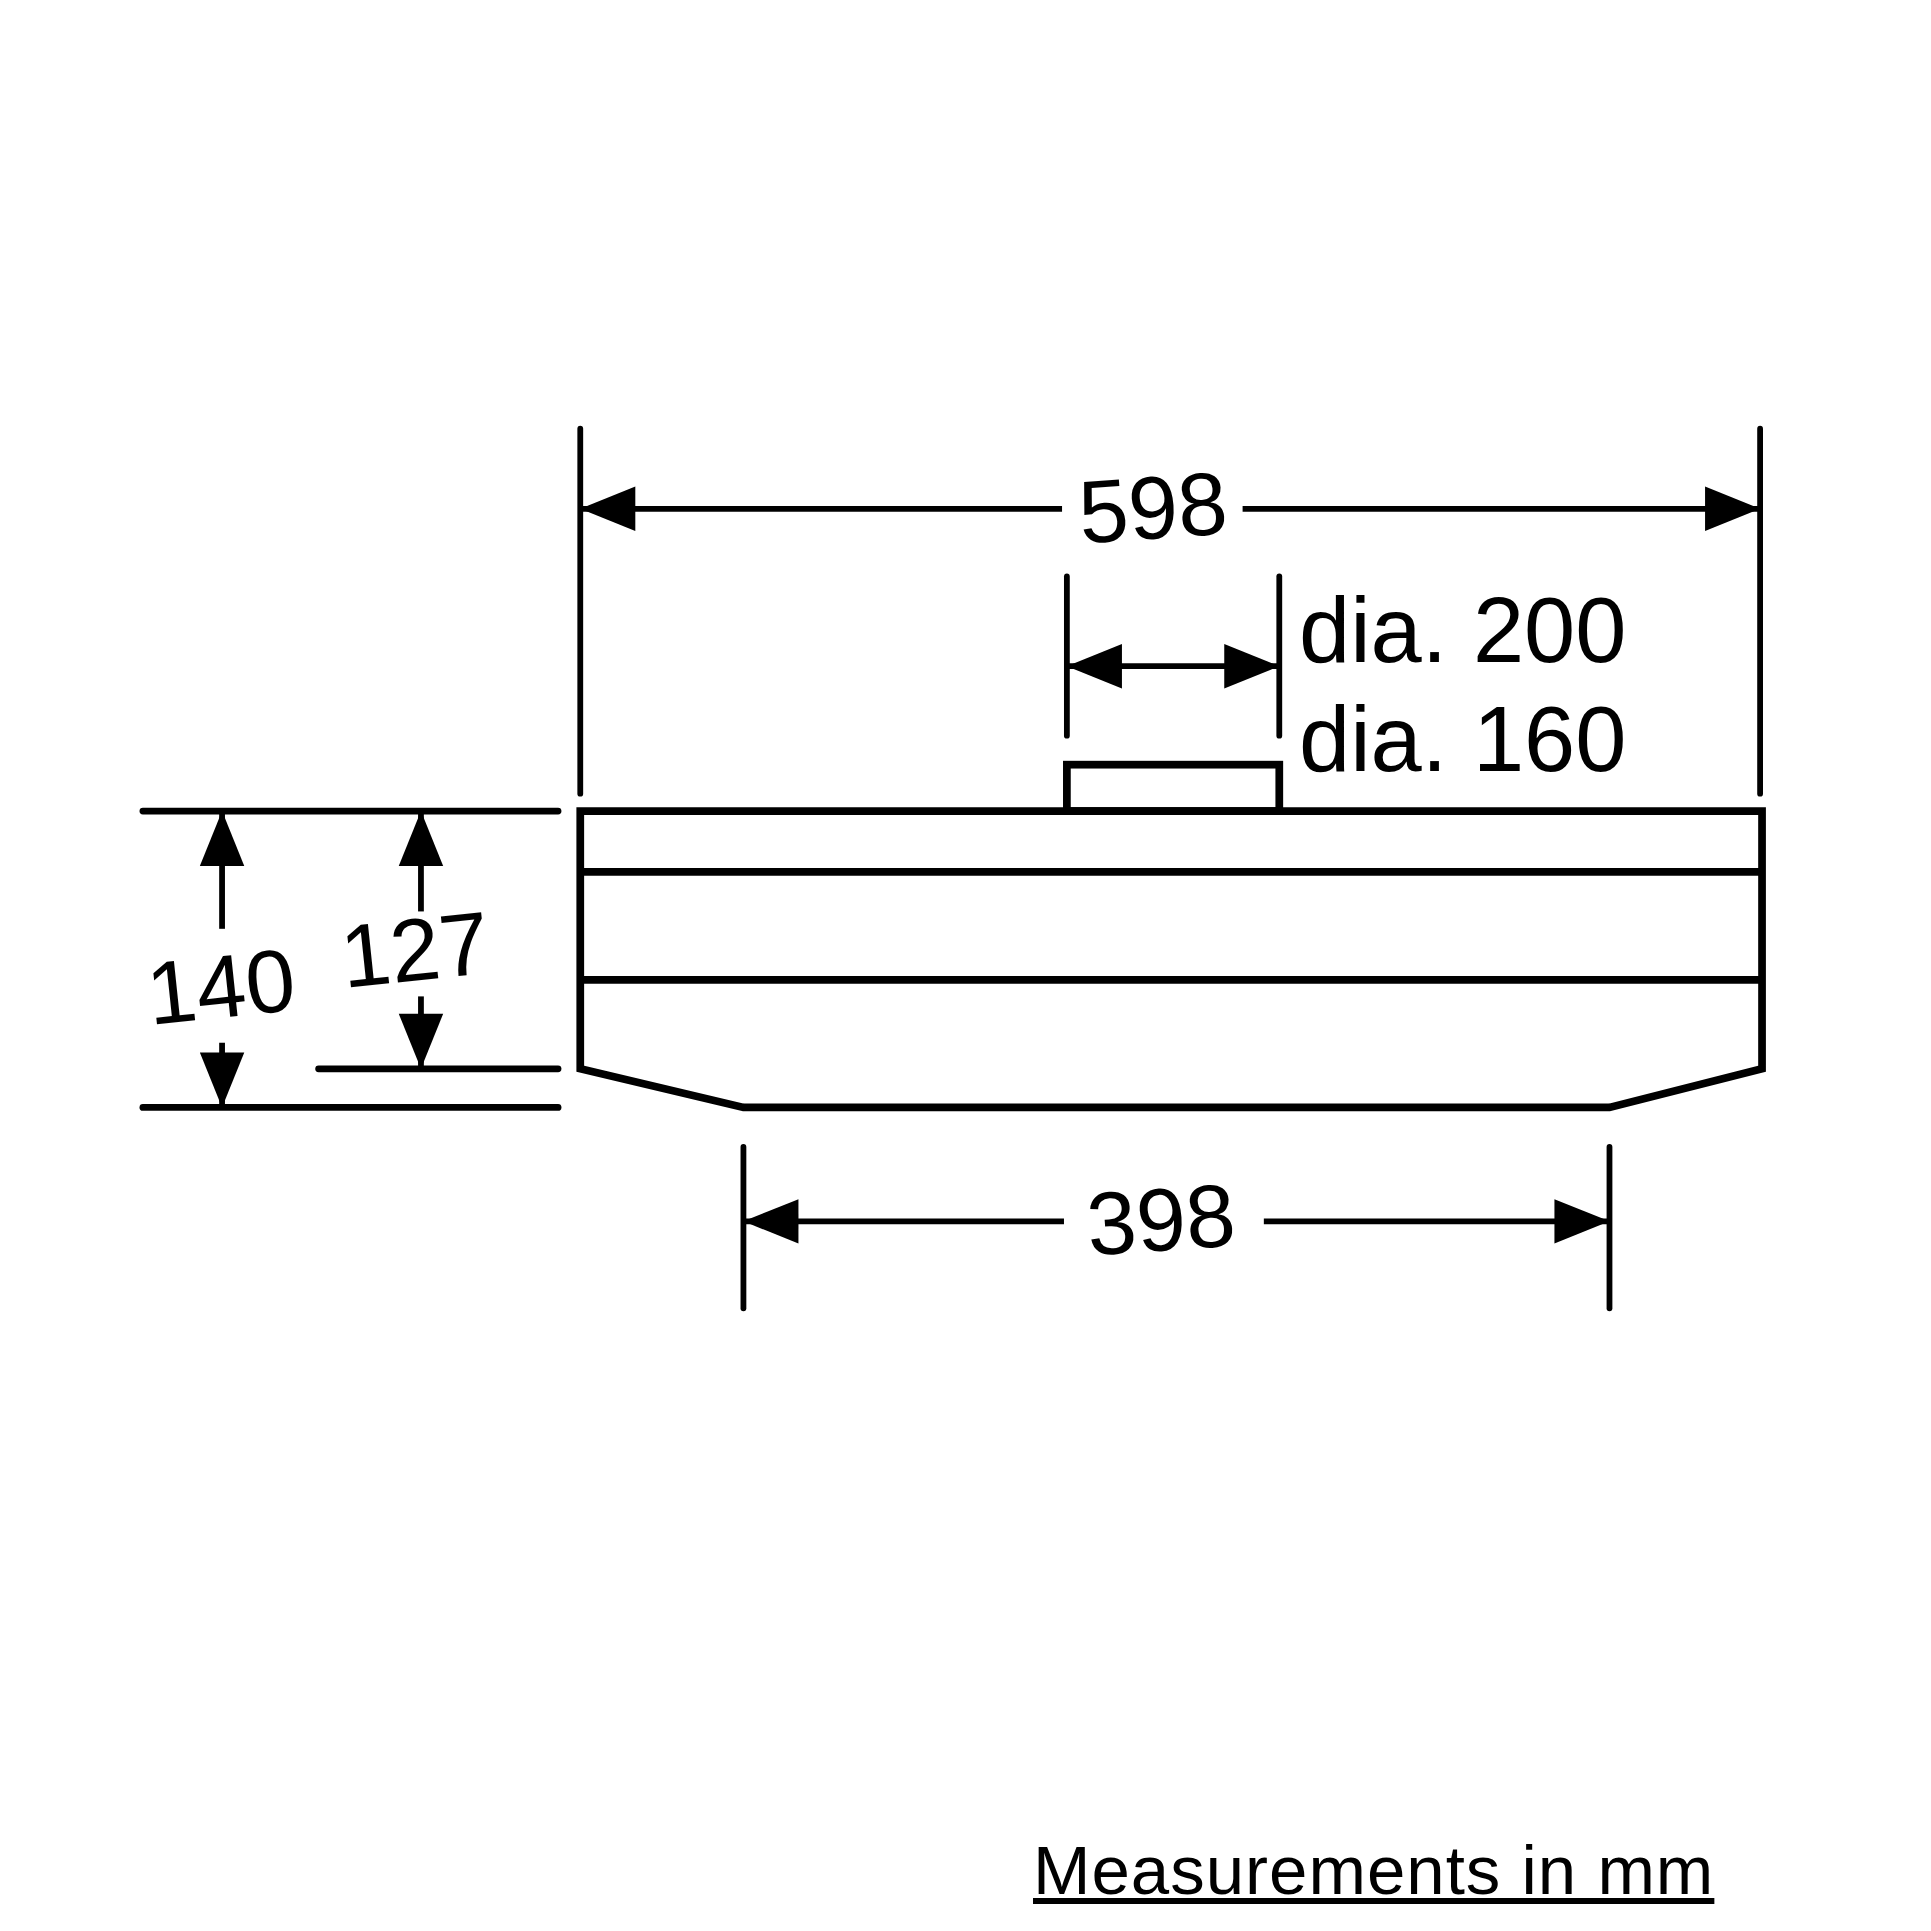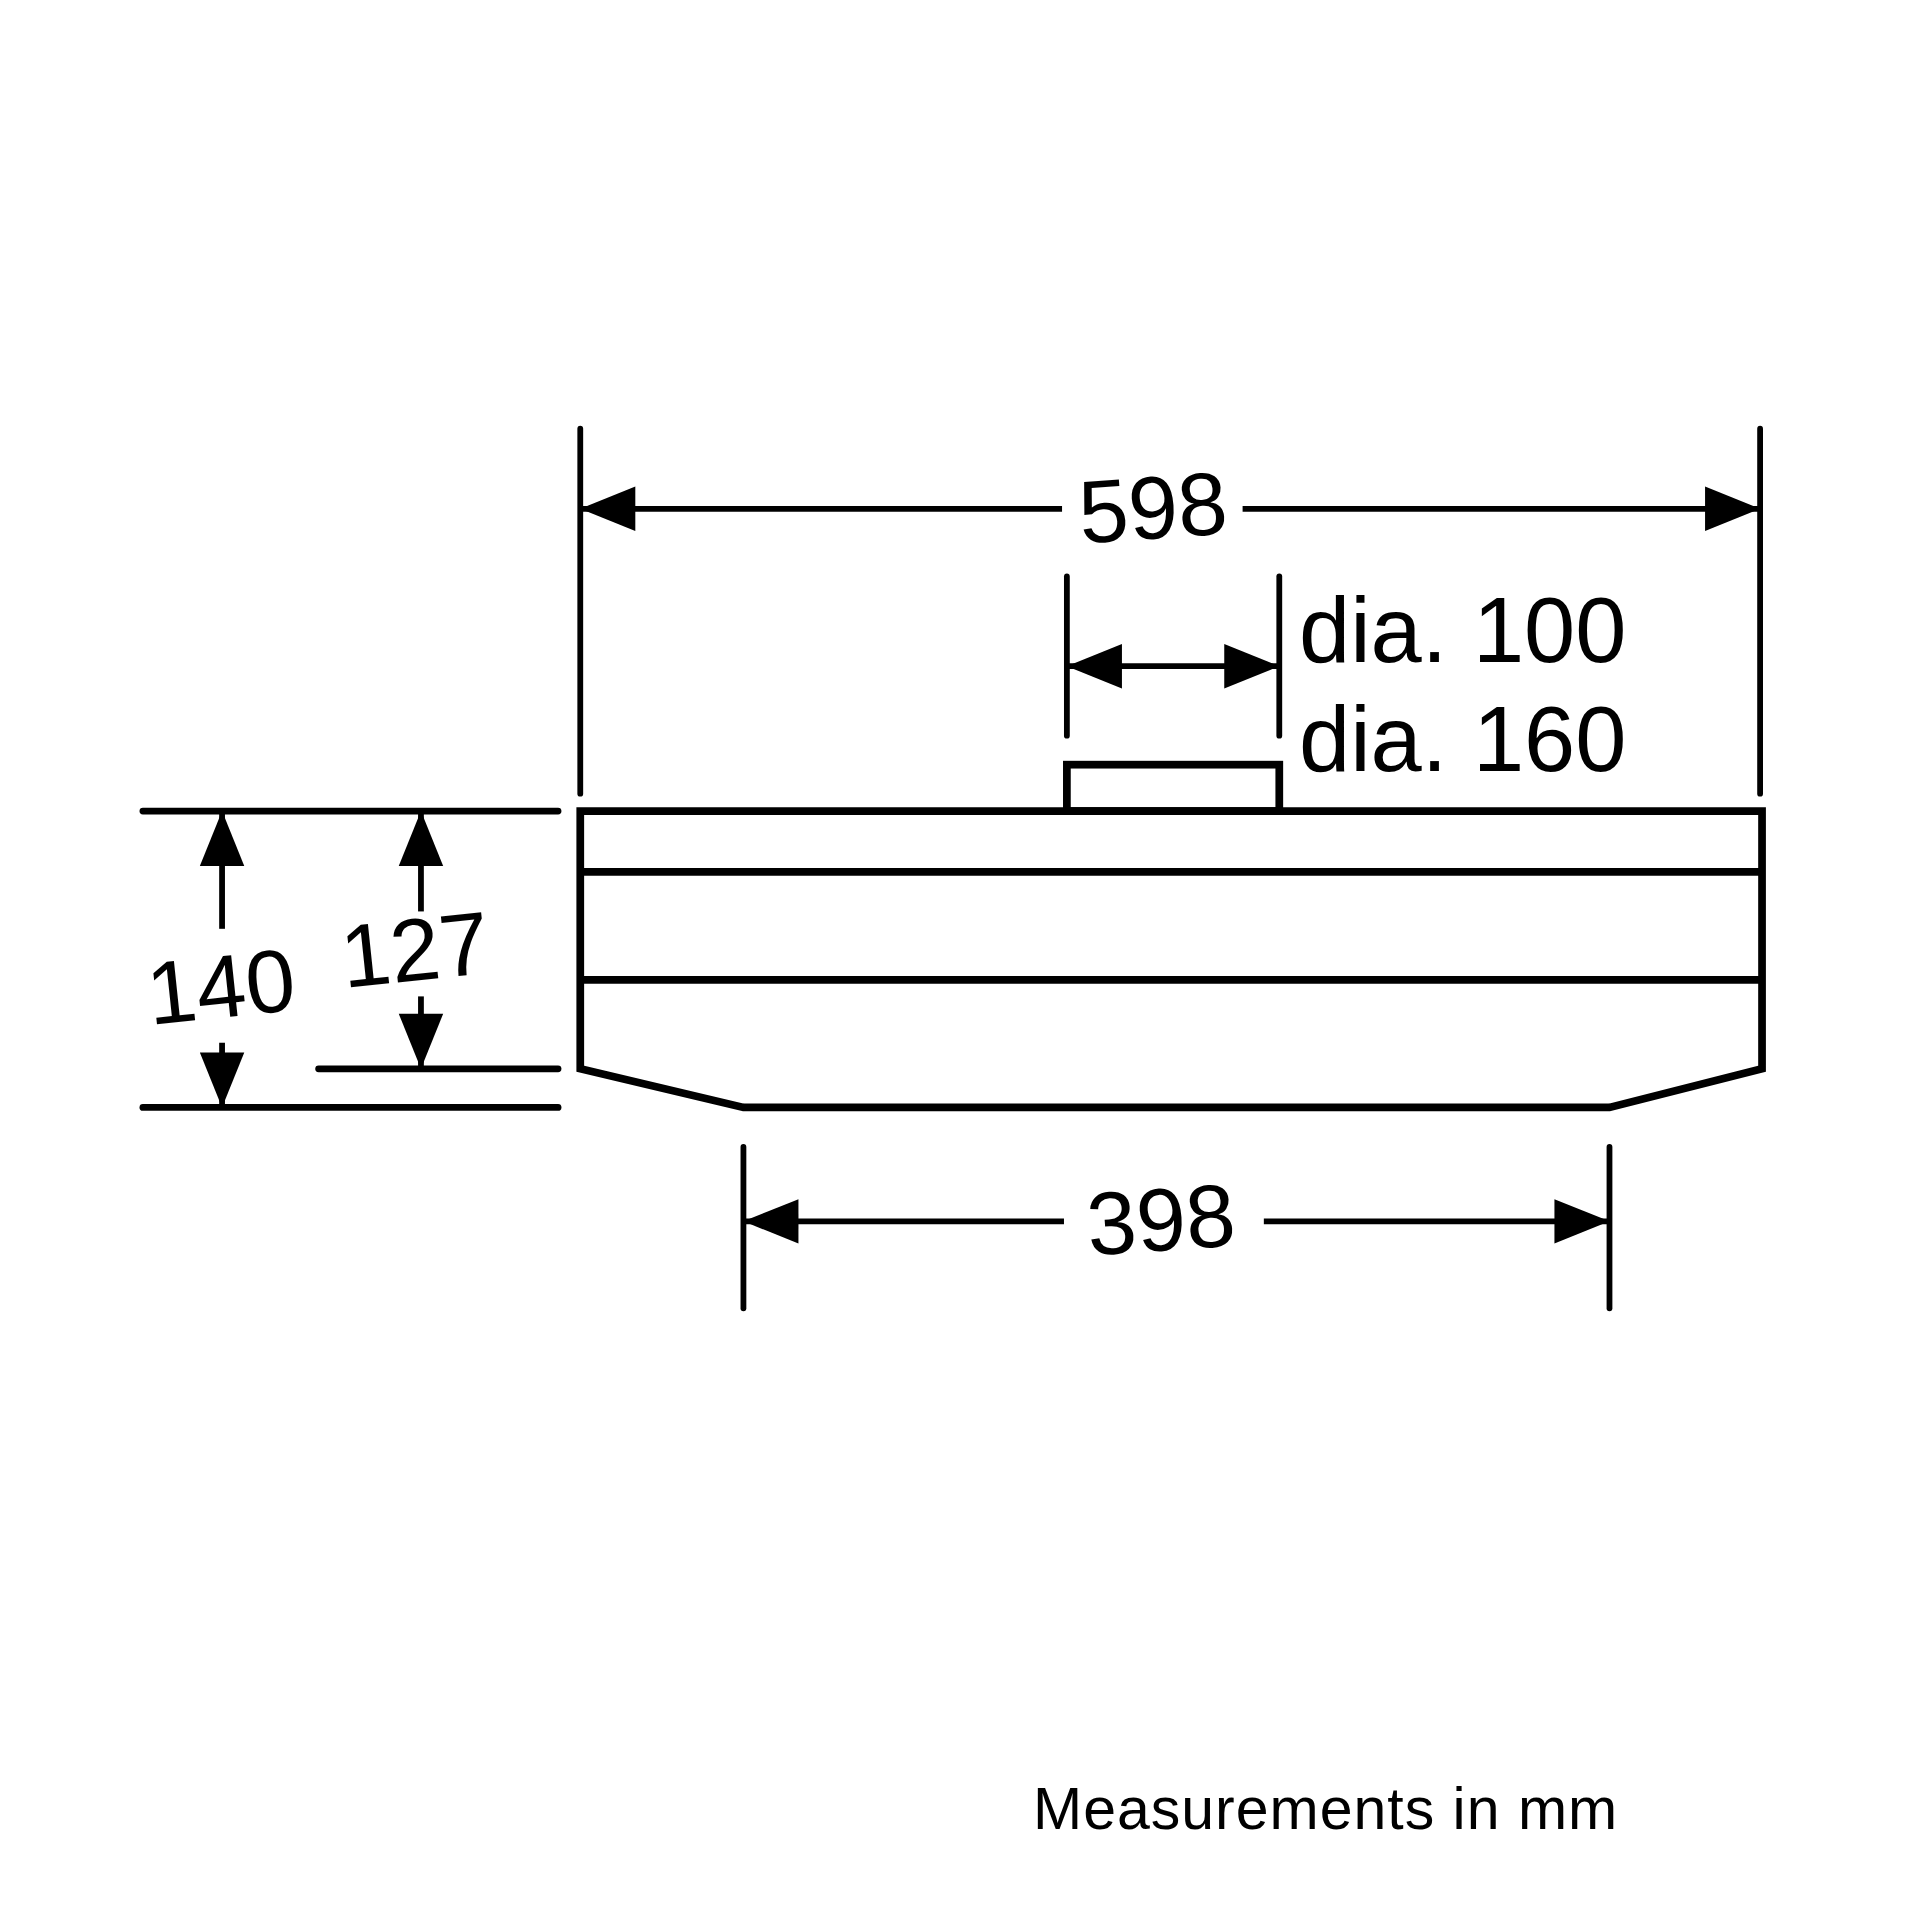--- a/index.html
+++ b/index.html
@@ -136,7 +136,7 @@
 
   <div class="lbl num" style="left:1161px; top:1220px;">398</div>
 
-  <div class="lbl dia dia1">dia. 100</div>
+  <div class="lbl dia dia1">dia. 200</div>
 
   <div class="lbl dia dia2">dia. 160</div>
 

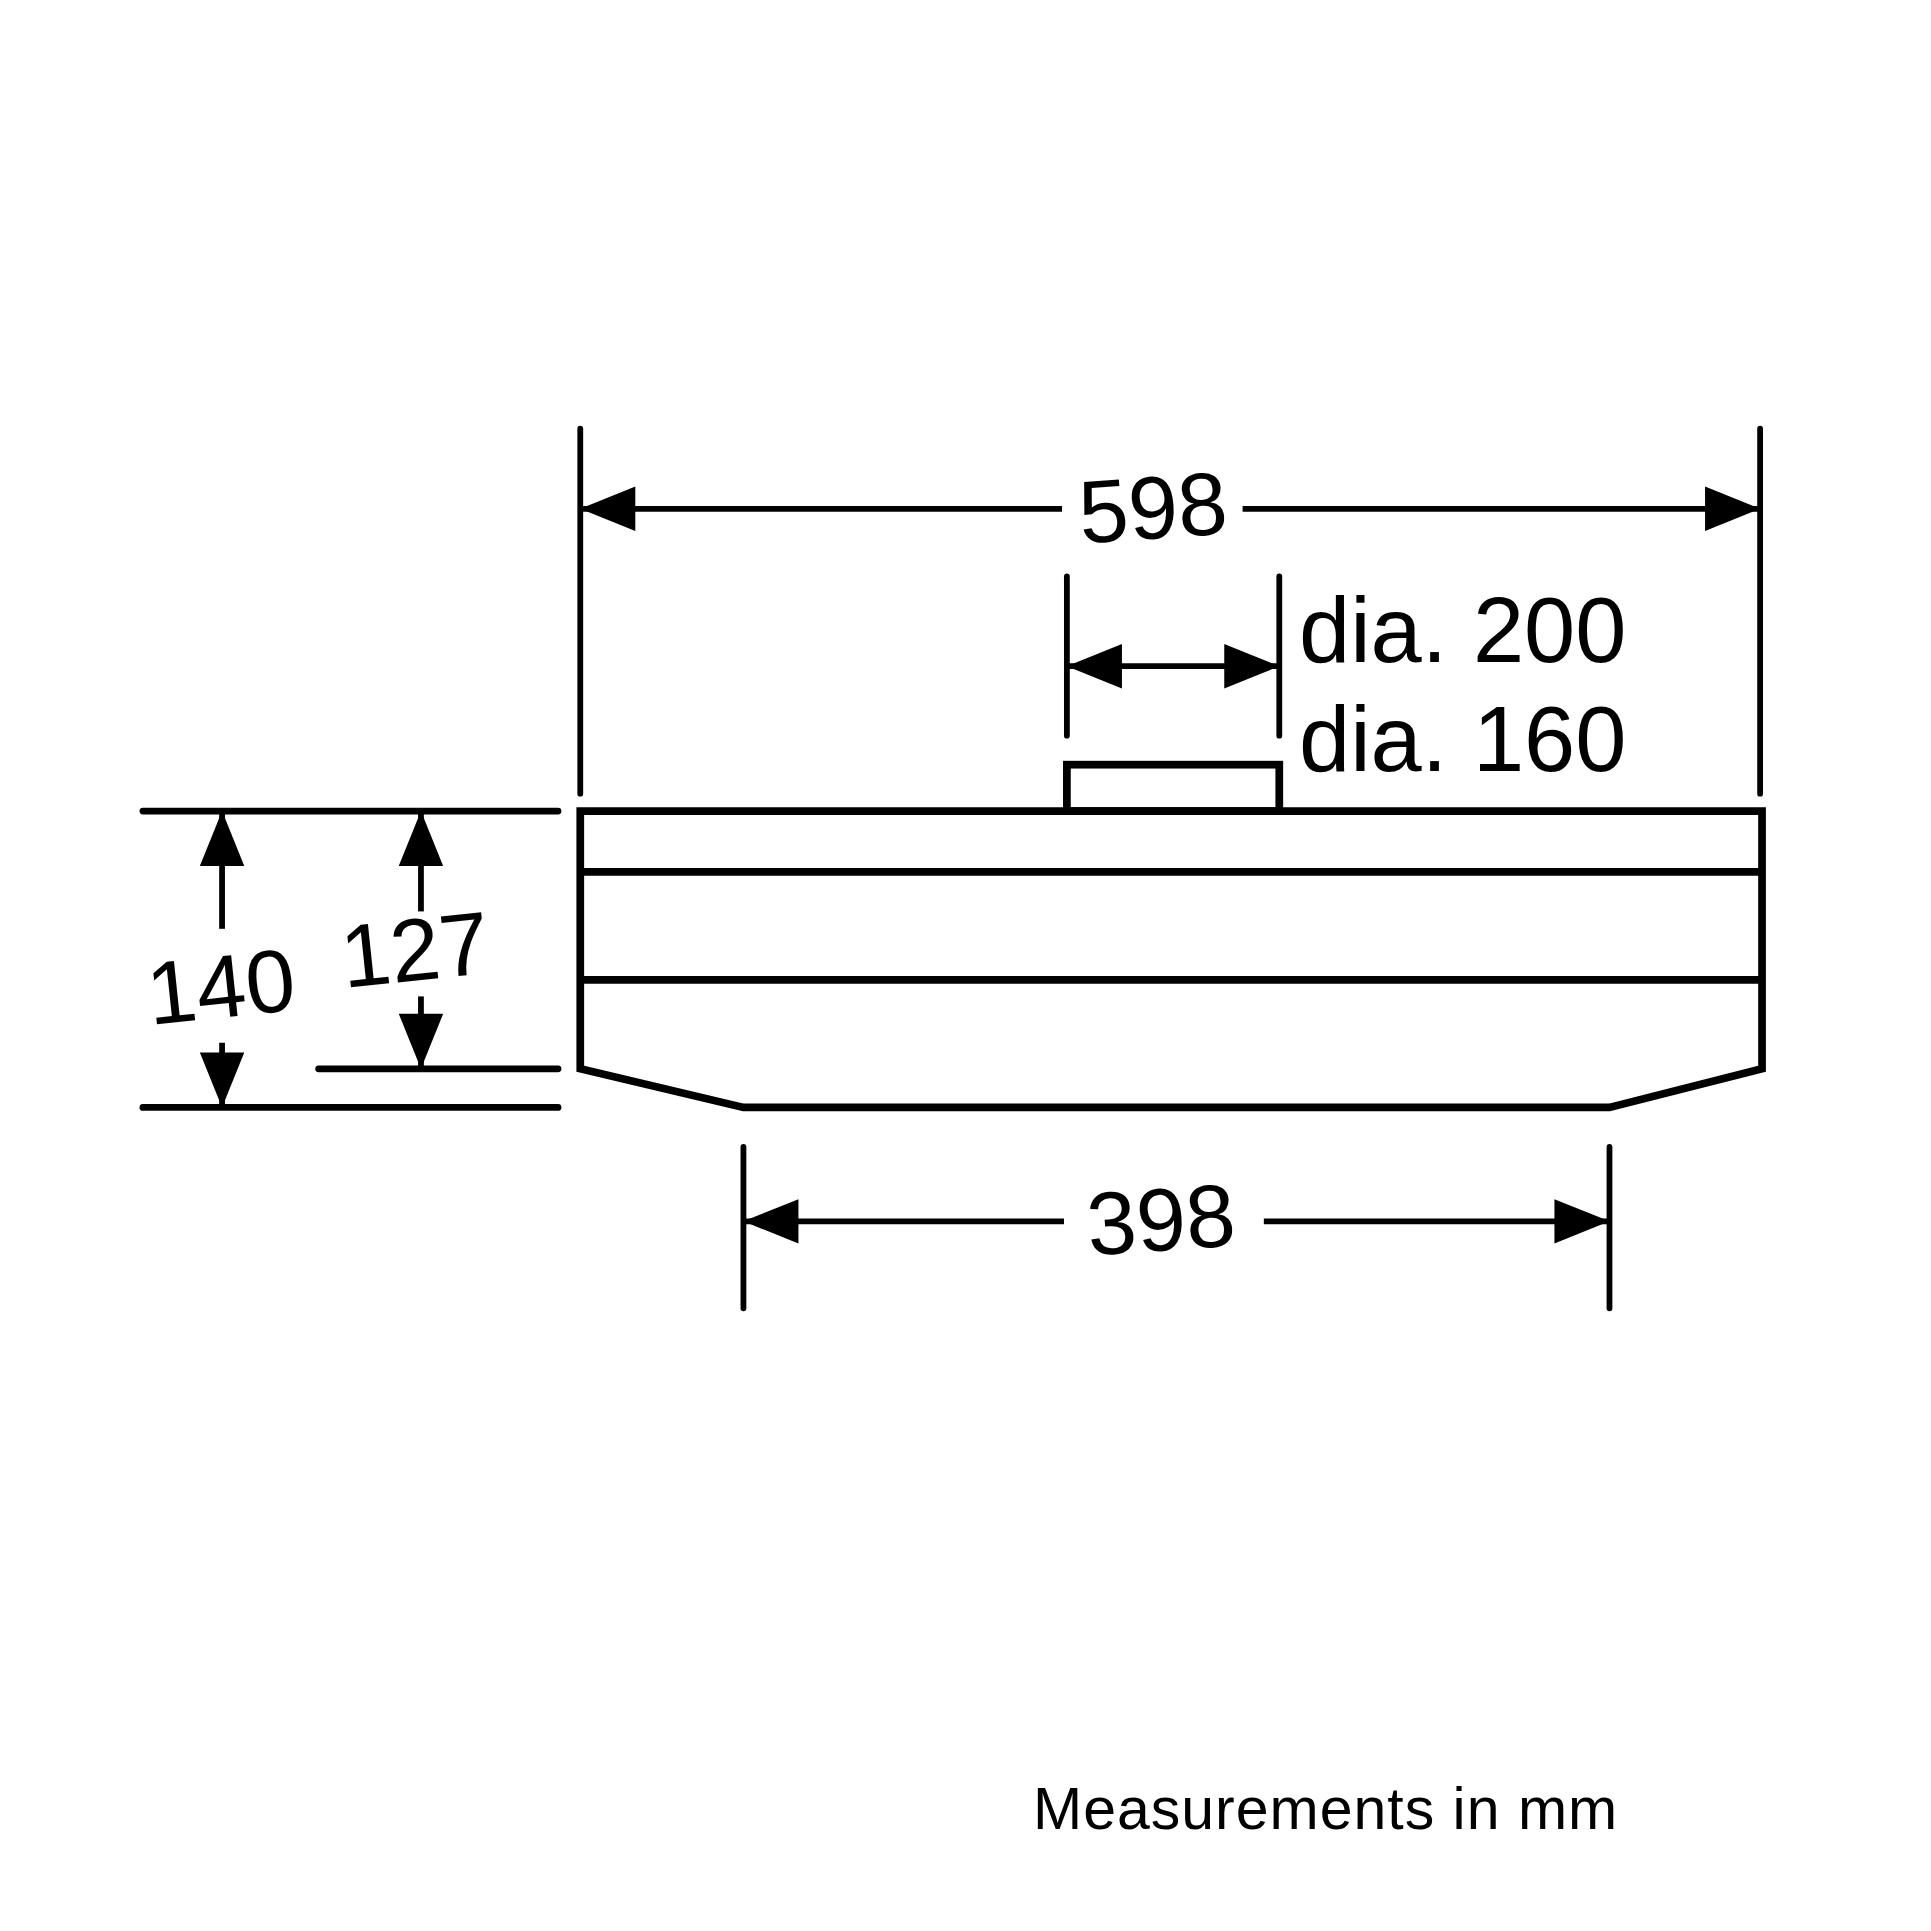--- a/index.html
+++ b/index.html
@@ -43,10 +43,11 @@
   .dia1 { top: 584px; }
   .dia2 { top: 693px; }
   .footer-note {
-    font-size: 59px;
+    font-size: 69px;
     letter-spacing: 1px;
     left: 1033px;
-    top: 1780px;
+    top: 1836px;
+    text-decoration: underline;
   }
 </style>
 </head>

